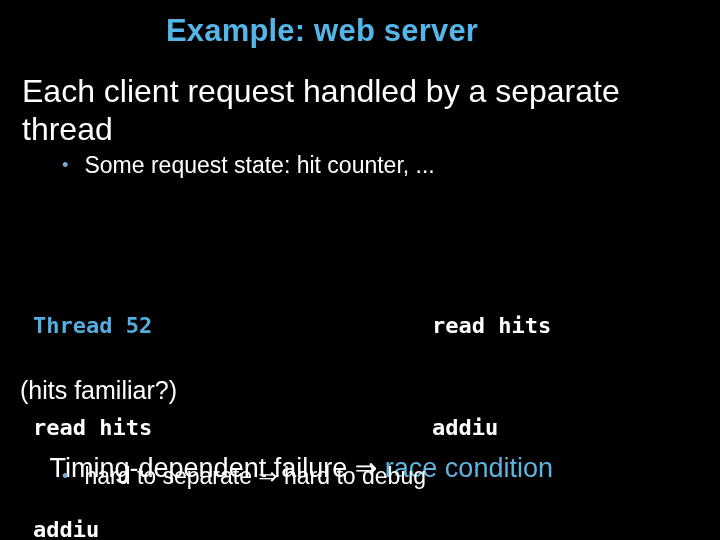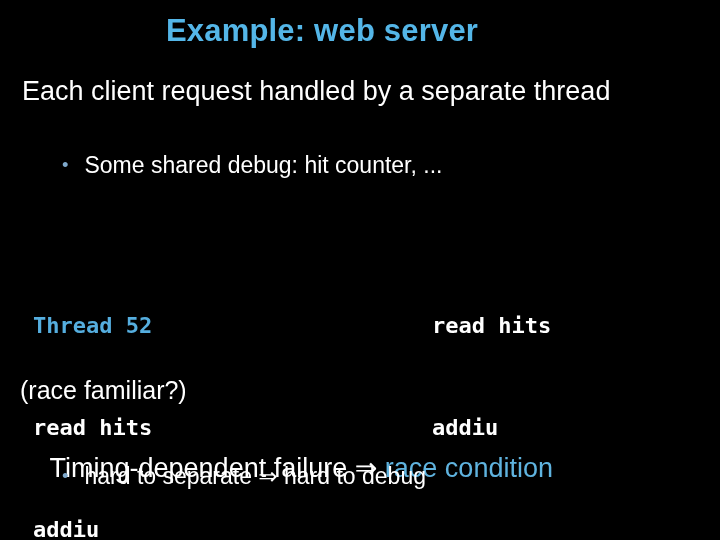--- a/index.html
+++ b/index.html
@@ -33,7 +33,7 @@
     left: 22px;
     top: 72px;
     width: 680px;
-    font-size: 27px;
+    font-size: 32px;
     line-height: 38px;
     color: #FFFFFF;
   }

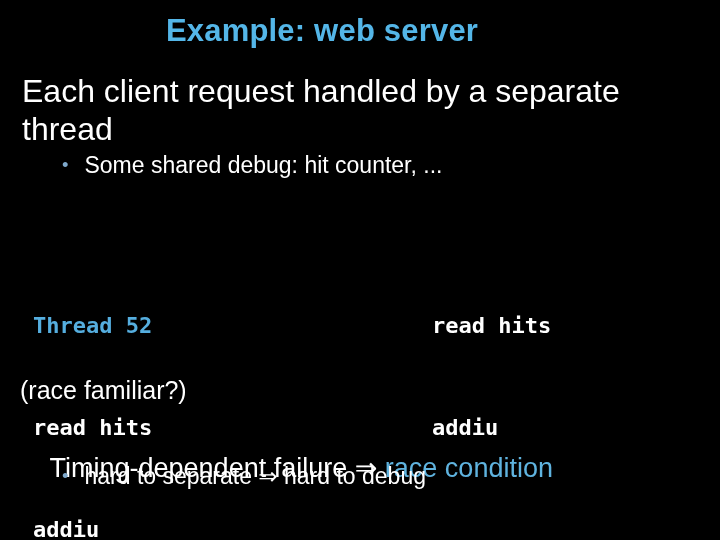--- a/index.html
+++ b/index.html
@@ -104,7 +104,7 @@
 
   <div class="bullet bullet-1">
     <span class="dot">•</span>
-    <span>Some shared debug: hit counter, ...</span>
+    <span>Some request state: hit counter, ...</span>
   </div>
 
   <div class="code-col left">

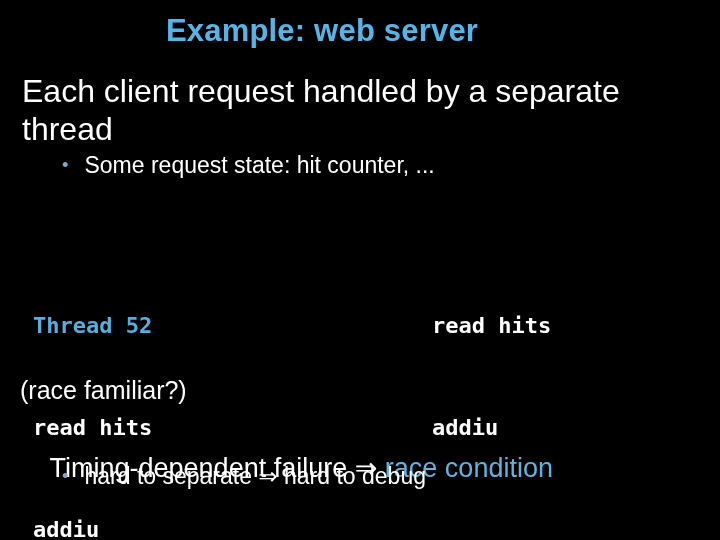--- a/index.html
+++ b/index.html
@@ -120,7 +120,7 @@
     
   </div>
 
-  <div class="look-familiar">(race familiar?)</div>
+  <div class="look-familiar">(hits familiar?)</div>
 
   <div class="timing-line">
     <span>Timing-dependent failure </span><span class="arrow">⇒</span><span class="accent-text"> race condition</span>

